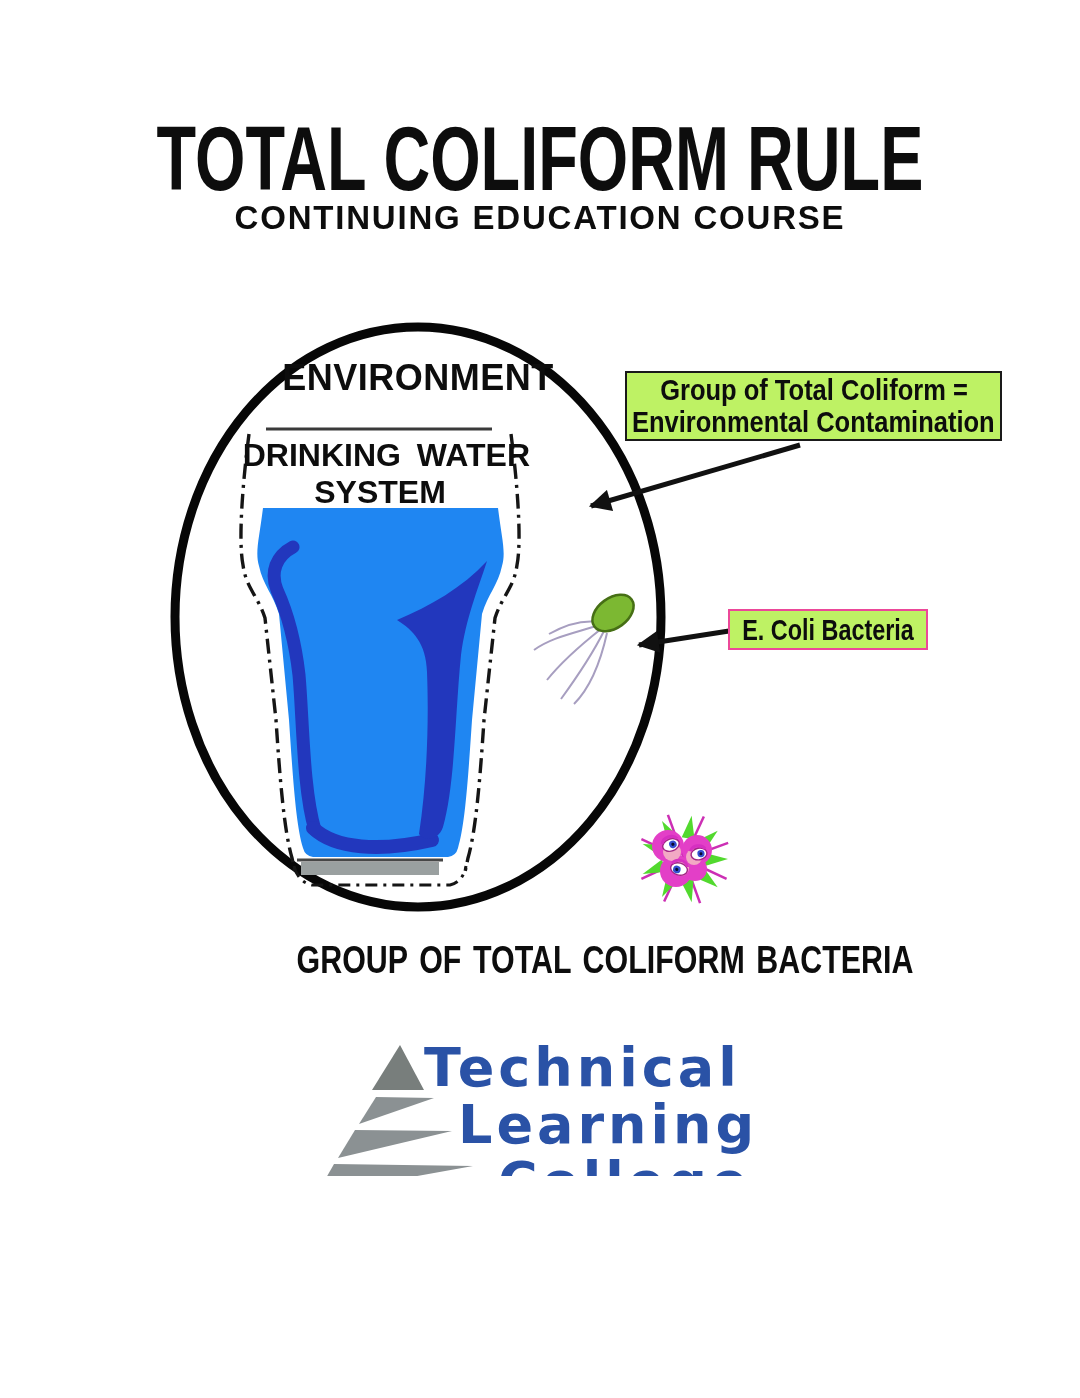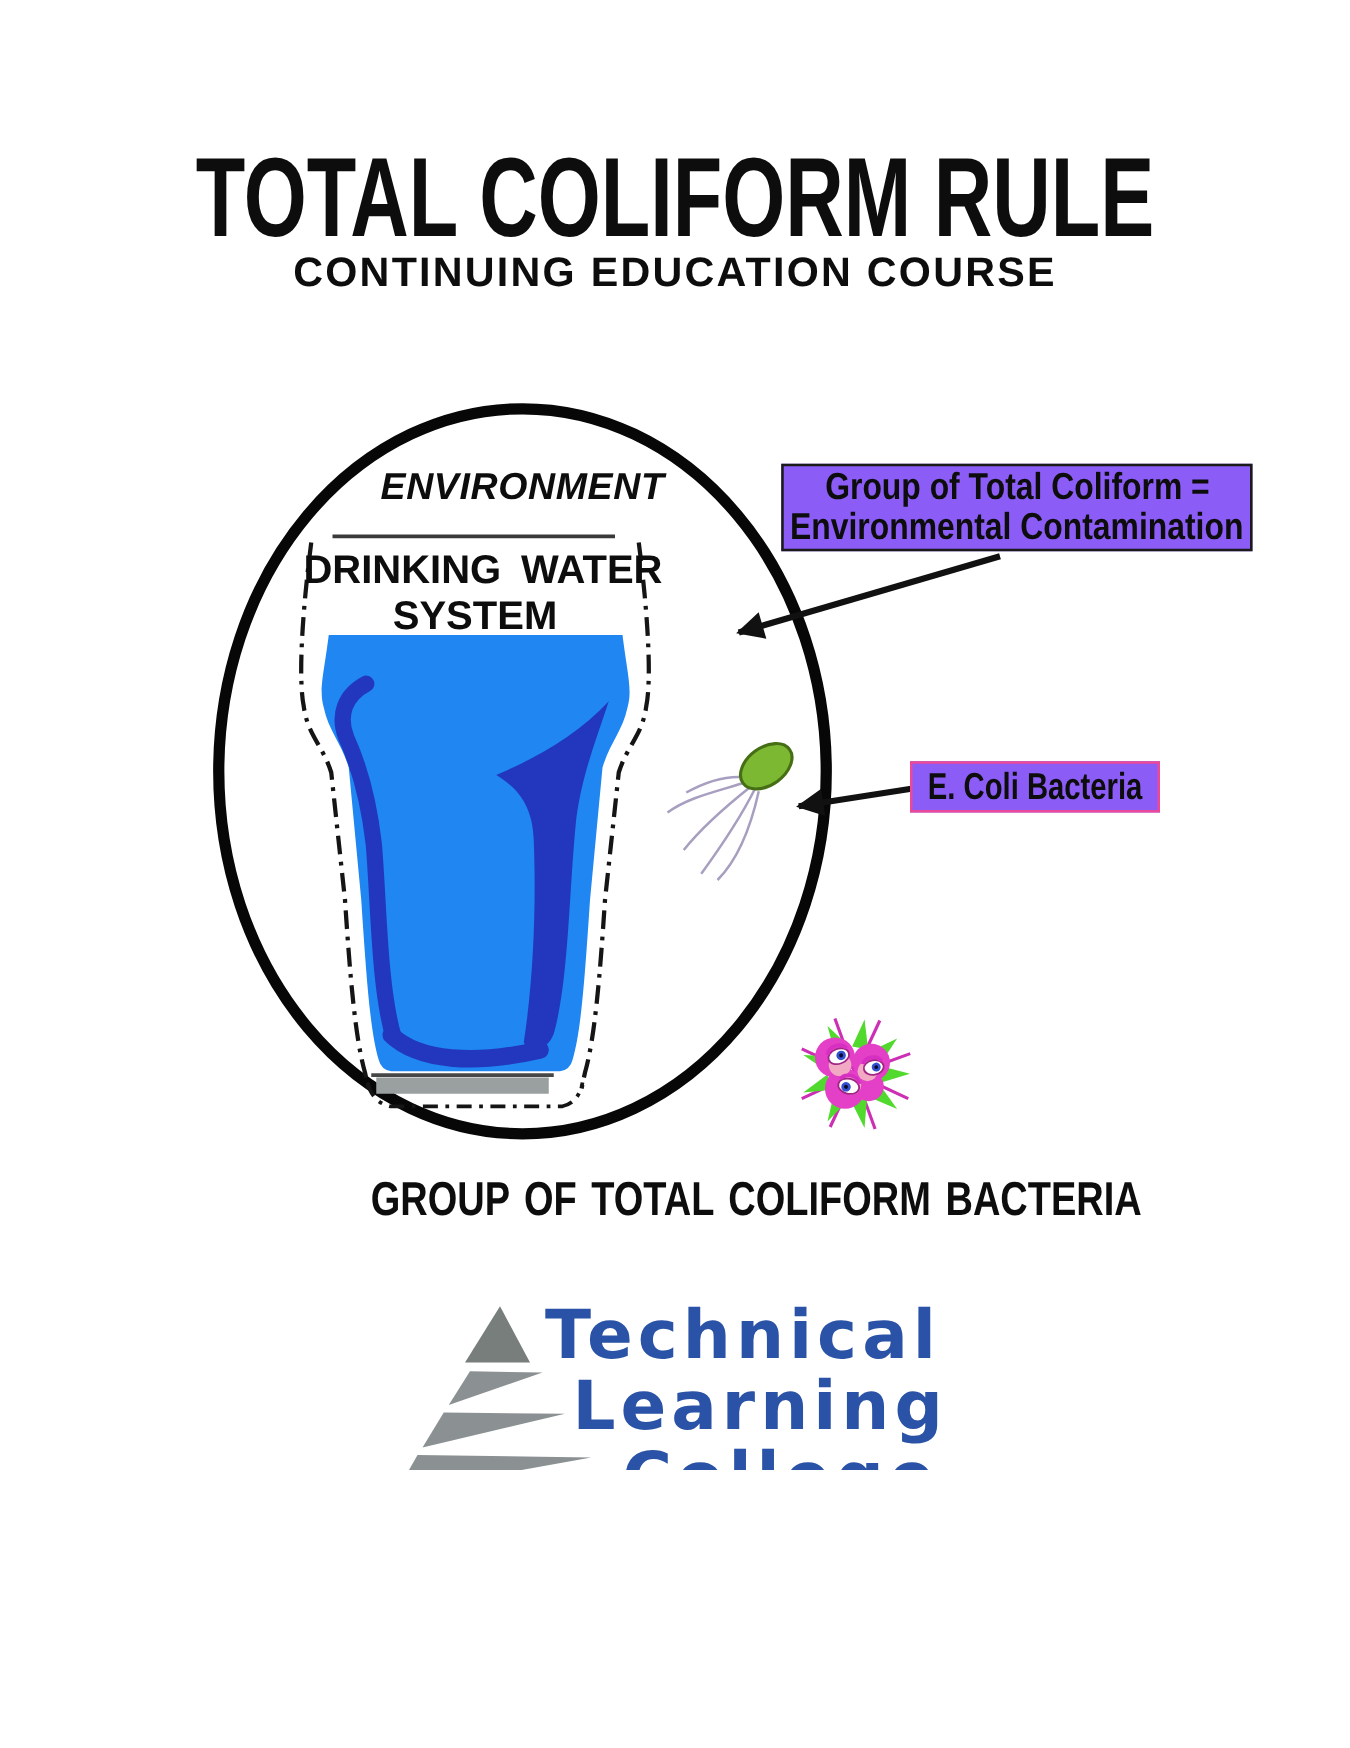--- a/index.html
+++ b/index.html
@@ -16,7 +16,7 @@
   .sx85{display:block;transform:scaleX(.85);transform-origin:50% 50%;white-space:nowrap;}
   .title{top:112px;left:0;width:1080px;font-size:90px;line-height:94px;letter-spacing:0px;}
   .subtitle{top:197px;left:0;width:1080px;font-size:33px;line-height:42px;letter-spacing:1.8px;}
-  .envlabel{top:372px;left:268px;width:300px;font-size:30px;line-height:36px;letter-spacing:.5px;font-style:italic;}
+  .envlabel{top:360px;left:268px;width:300px;font-size:36px;line-height:36px;letter-spacing:.5px;}
   .dwline1{top:437px;left:230px;width:300px;font-size:32px;line-height:36px;word-spacing:7px;text-align:right;}
   .dwline2{top:474px;left:230px;width:300px;font-size:32px;line-height:36px;}
   .callout{background:#8b5cf6;display:flex;flex-direction:column;justify-content:center;align-items:center;}

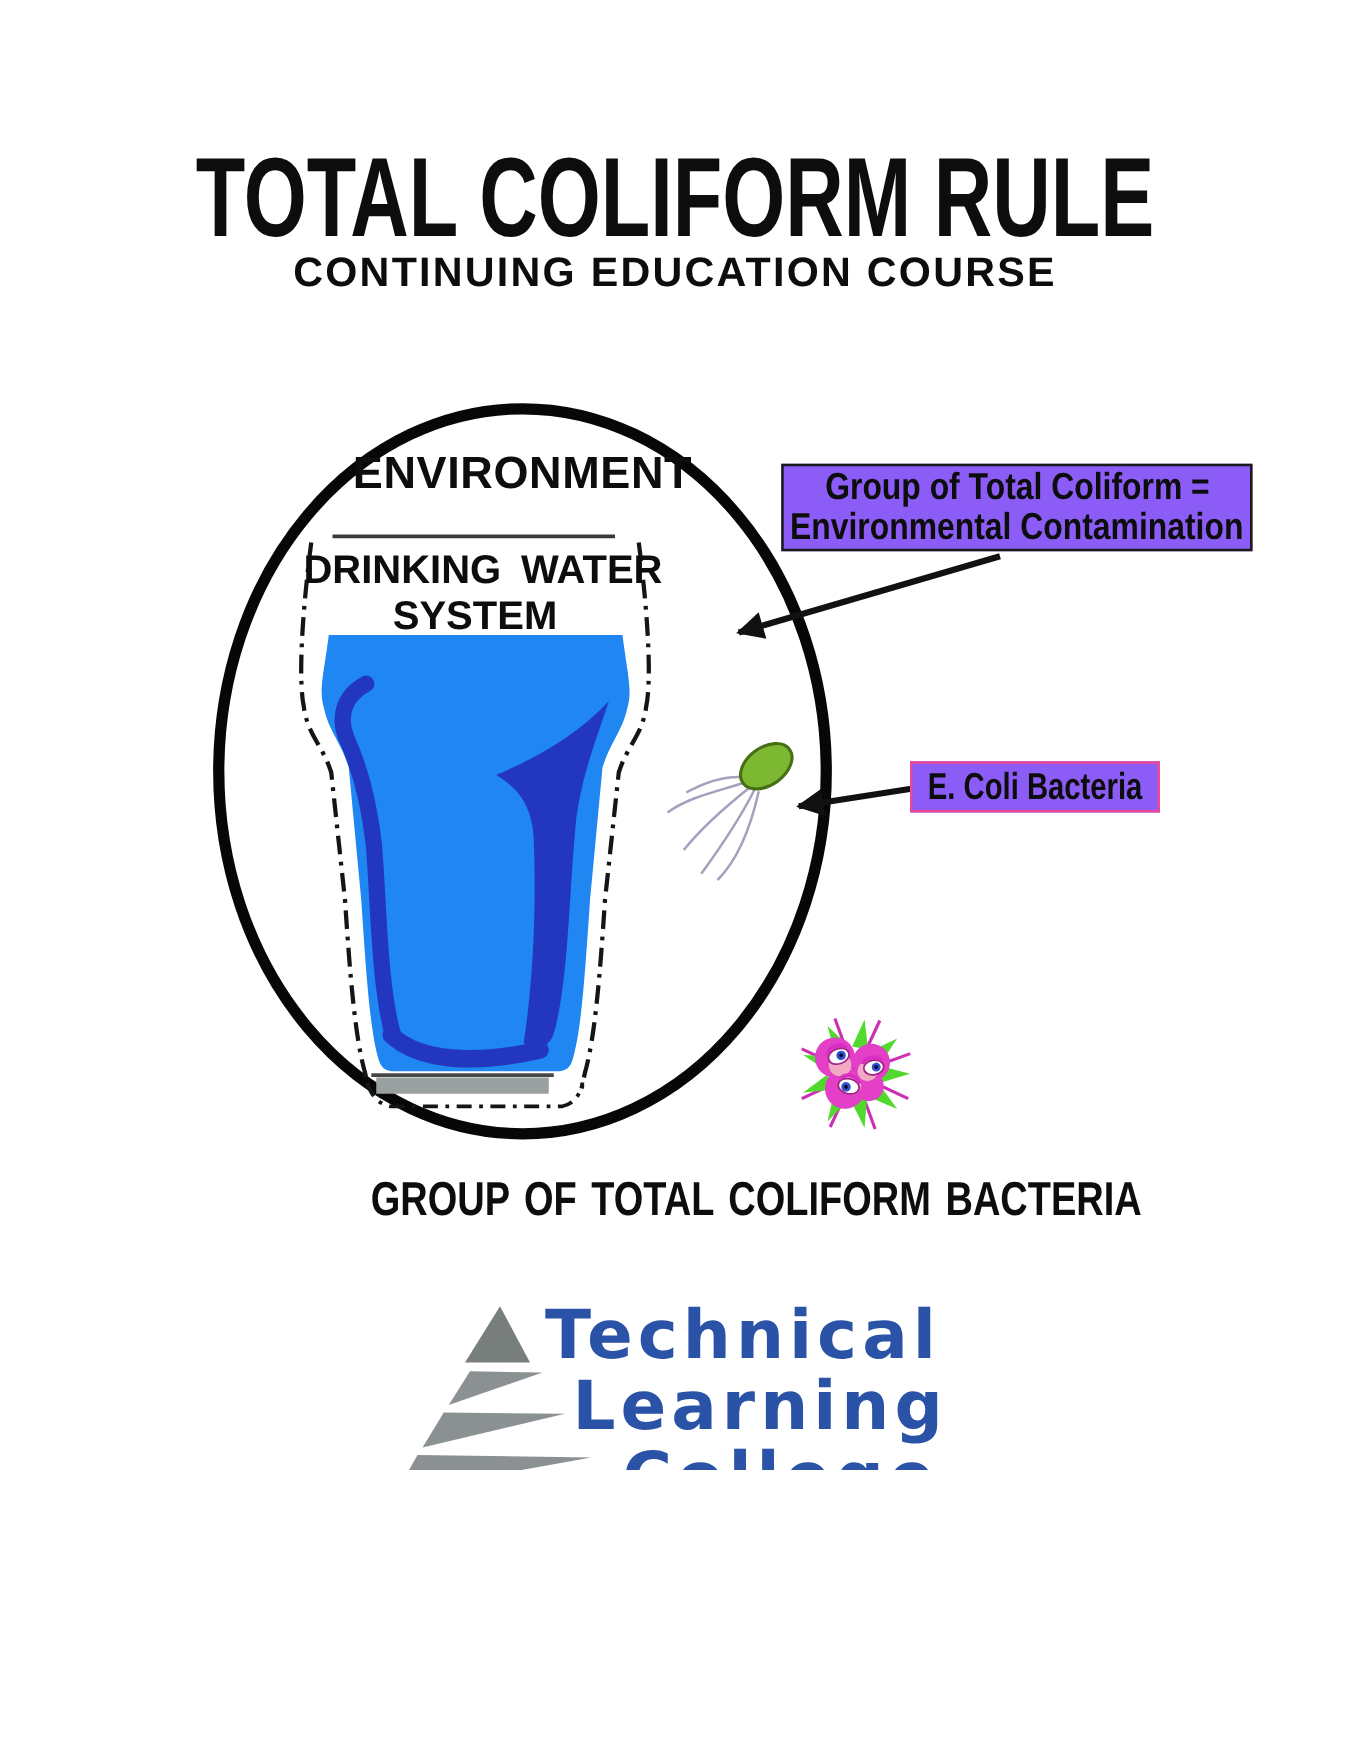--- a/index.html
+++ b/index.html
@@ -19,7 +19,7 @@
   .envlabel{top:360px;left:268px;width:300px;font-size:36px;line-height:36px;letter-spacing:.5px;}
   .dwline1{top:437px;left:230px;width:300px;font-size:32px;line-height:36px;word-spacing:7px;text-align:right;}
   .dwline2{top:474px;left:230px;width:300px;font-size:32px;line-height:36px;}
-  .callout{background:#8b5cf6;display:flex;flex-direction:column;justify-content:center;align-items:center;}
+  .callout{background:#bef264;display:flex;flex-direction:column;justify-content:center;align-items:center;}
   .box1{left:625px;top:371px;width:373px;height:66px;border:2px solid #1a1a1a;font-size:30px;line-height:32px;}
   .box2{left:728px;top:609px;width:196px;height:37px;border:2px solid #ec4899;font-size:30px;line-height:34px;}
   .box3{left:650px;top:737px;width:352px;height:64px;border:3px solid #1a1a1a;font-size:30px;line-height:32px;}

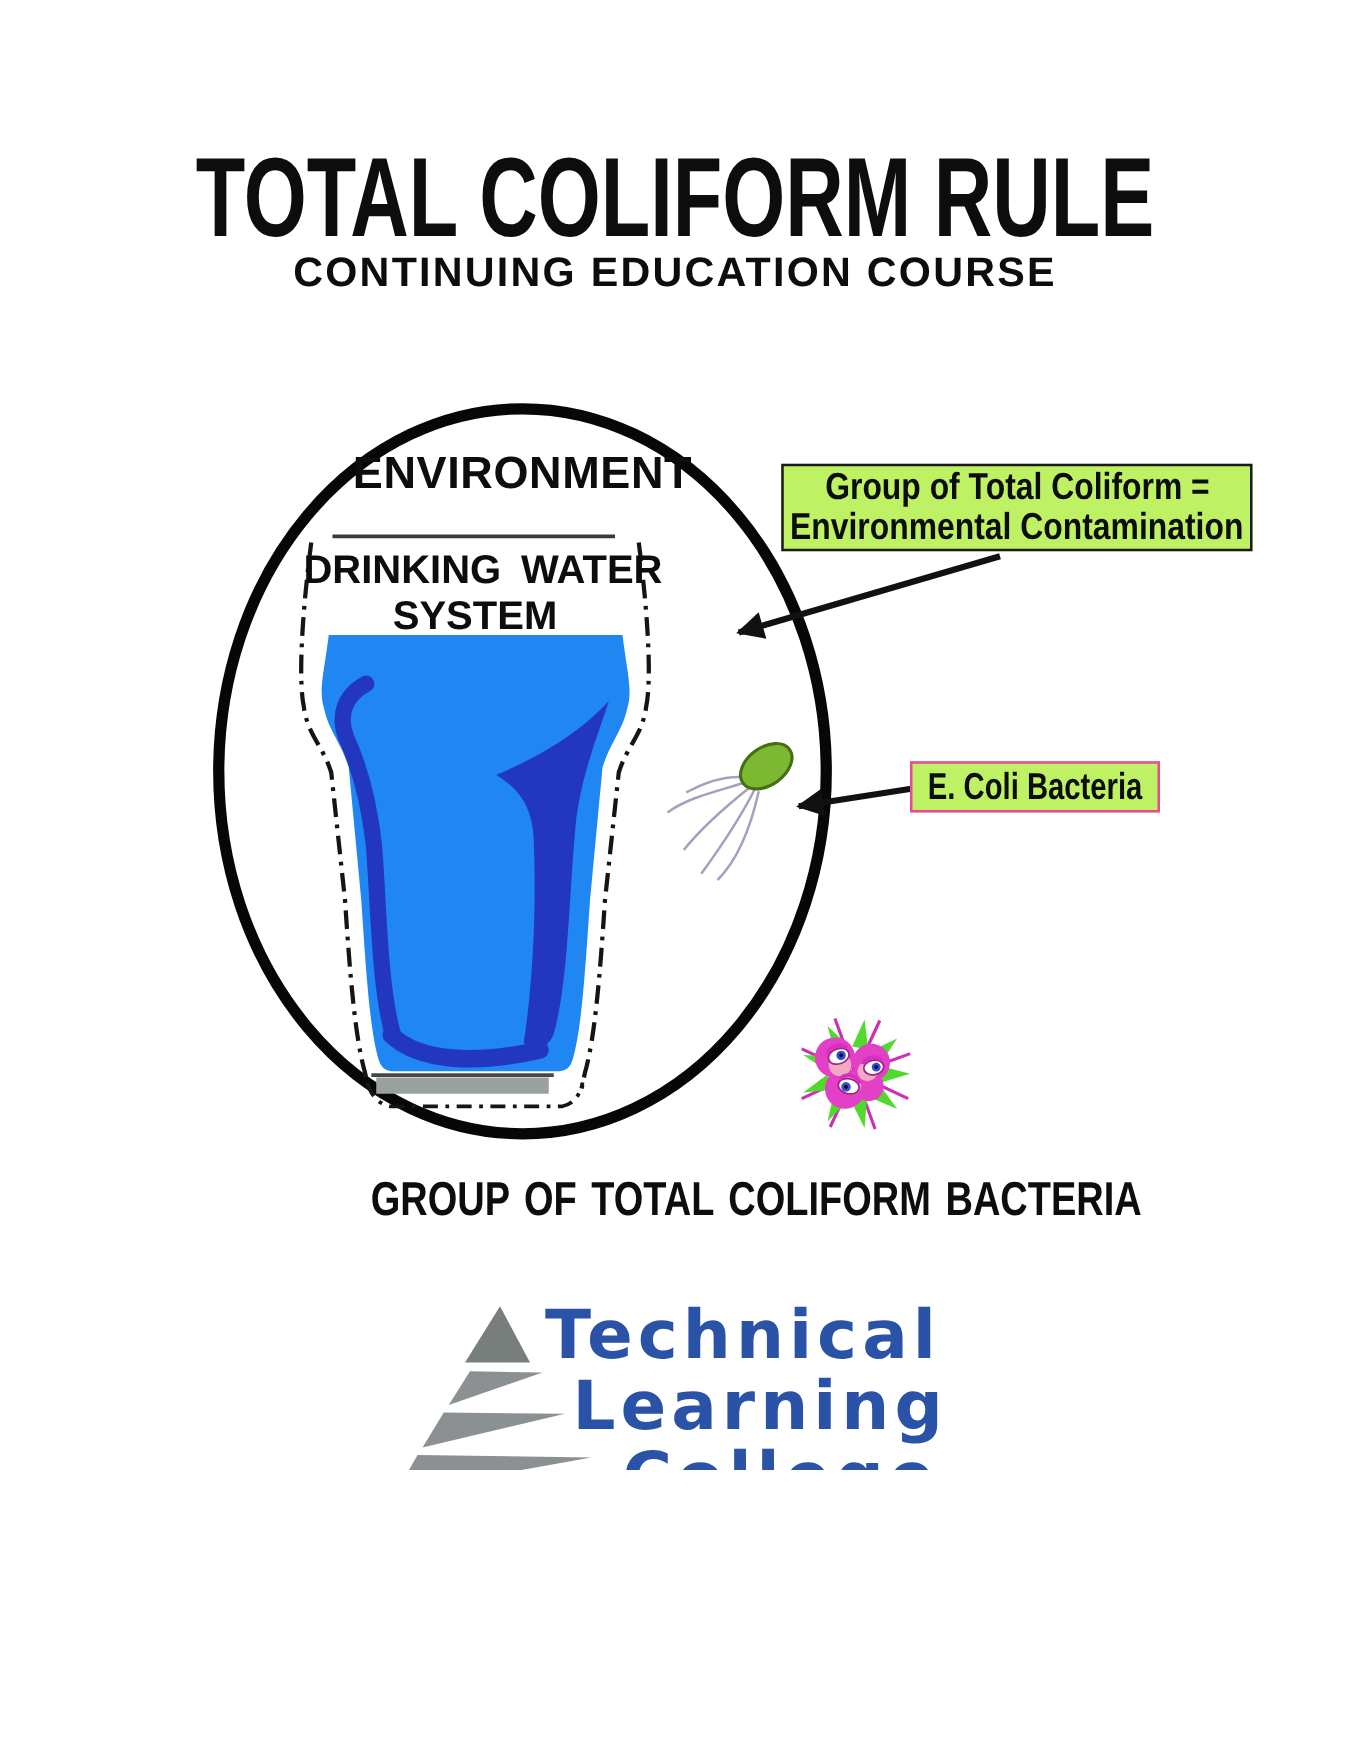--- a/index.html
+++ b/index.html
@@ -25,7 +25,7 @@
   .box3{left:650px;top:737px;width:352px;height:64px;border:3px solid #1a1a1a;font-size:30px;line-height:32px;}
   .caption{top:938px;left:130px;width:950px;font-size:38px;line-height:44px;word-spacing:4px;}
   .logoline{font-family:"DejaVu Sans",sans-serif;font-weight:bold;color:#2a52a6;font-size:54px;line-height:56px;letter-spacing:4px;white-space:nowrap;}
-  .logo1{left:436px;top:1040px;}
+  .logo1{left:424px;top:1040px;}
   .logo2{left:458px;top:1097px;}
   .logo3{left:498px;top:1154px;}
   svg{position:absolute;left:0;top:0;}

